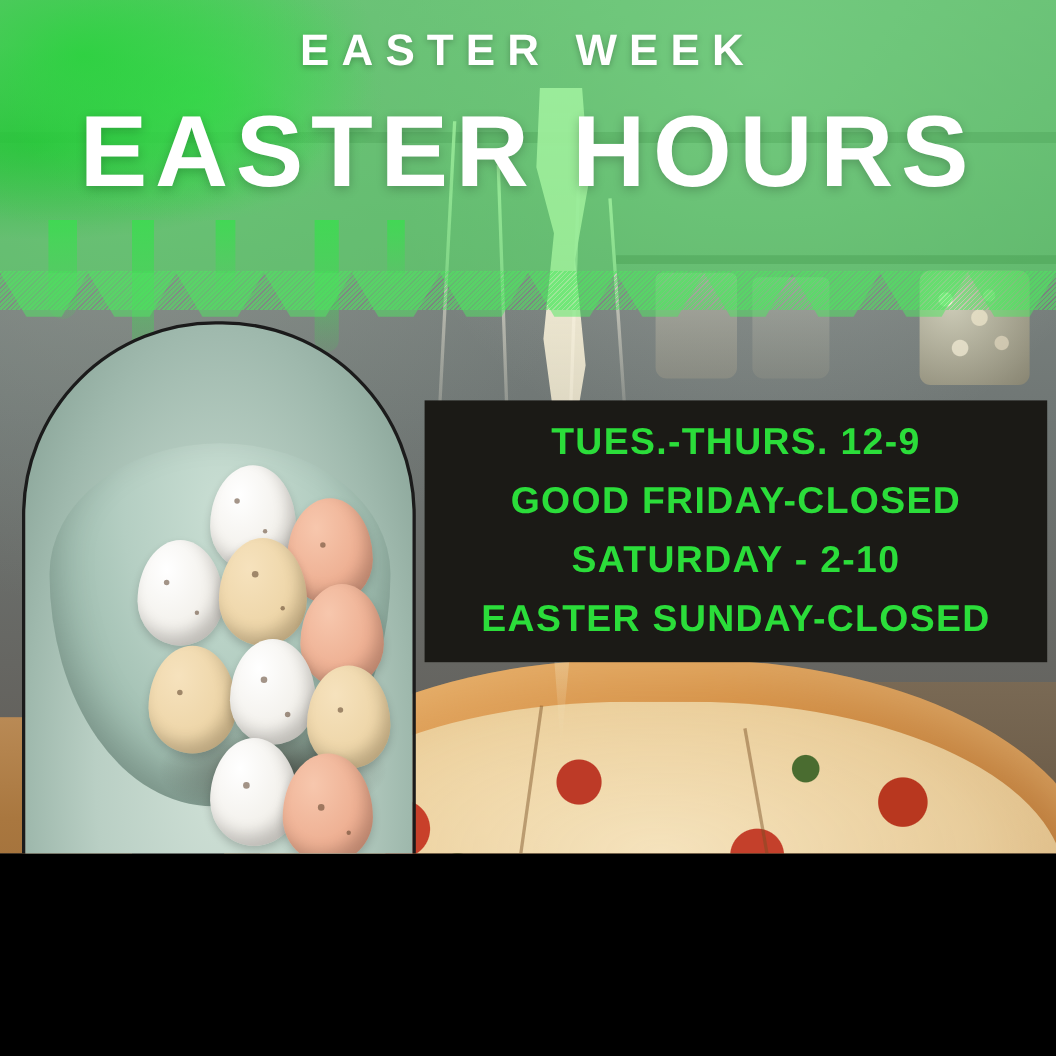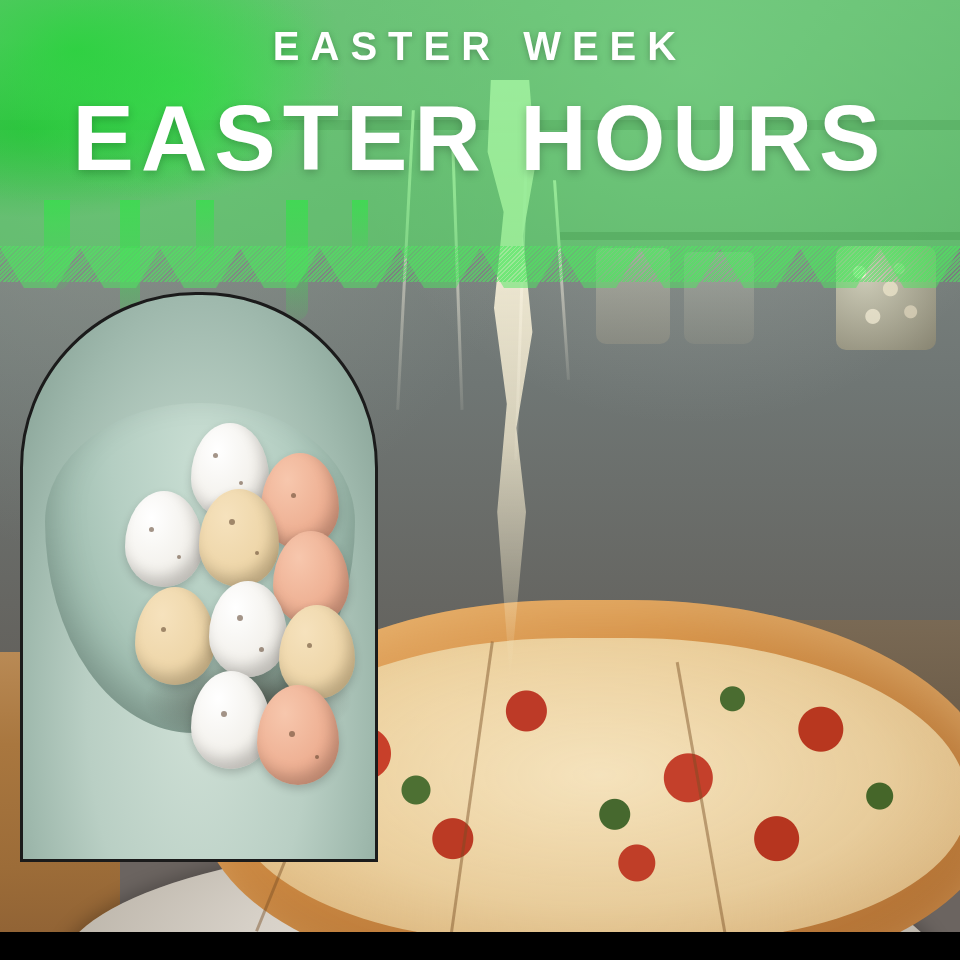--- a/index.html
+++ b/index.html
@@ -10,7 +10,7 @@
   #poster {
     position: relative;
     width: 960px;
-    height: 932px;
+    height: 776px;
     overflow: hidden;
     font-family: "Liberation Sans", sans-serif;
     background: #6b6460;

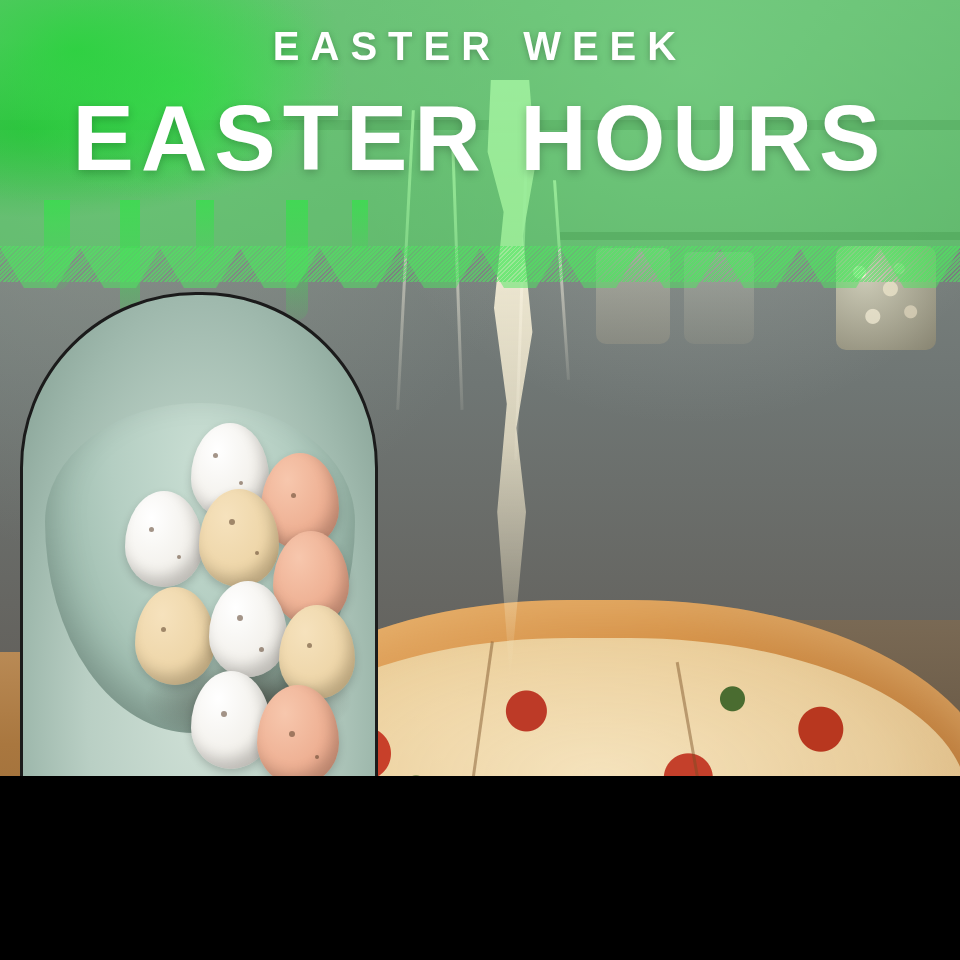--- a/index.html
+++ b/index.html
@@ -362,6 +362,12 @@
     </div>
   </div>
 
+  <div class="hours-box">
+    <div class="hours-line">TUES.-THURS. 12-9</div>
+    <div class="hours-line">GOOD FRIDAY-CLOSED</div>
+    <div class="hours-line">SATURDAY - 2-10</div>
+    <div class="hours-line">EASTER SUNDAY-CLOSED</div>
+  </div>
 
 </div>
 

